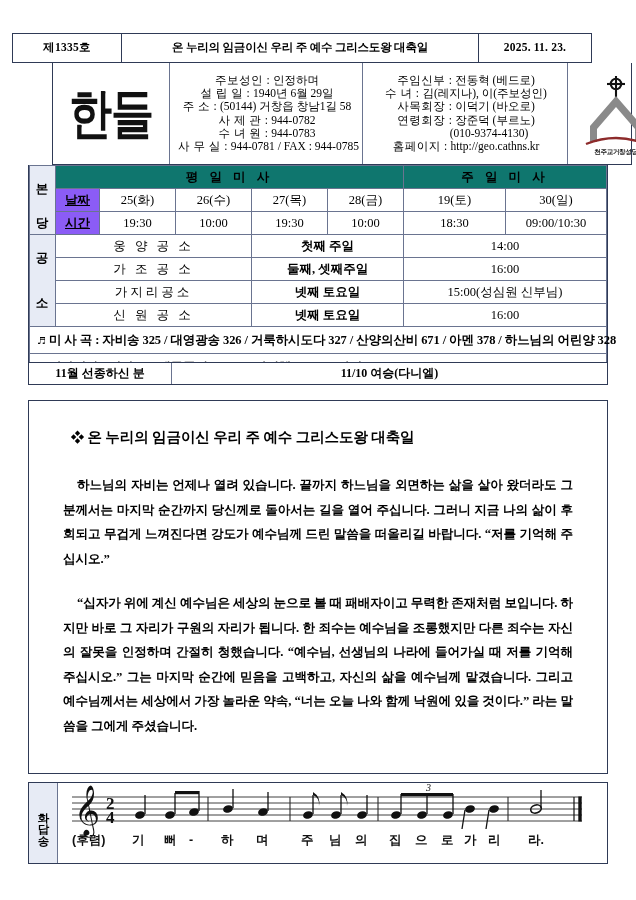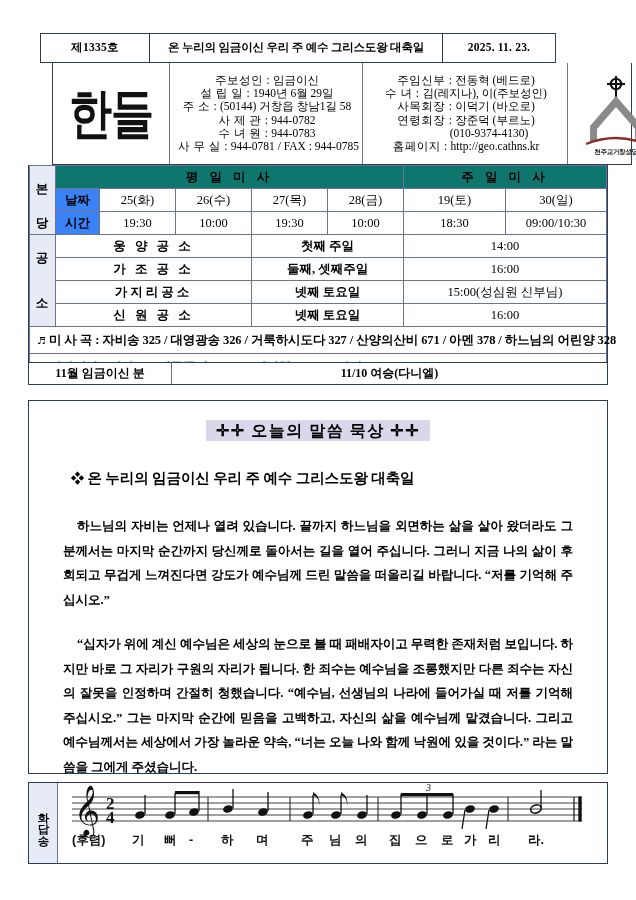--- a/index.html
+++ b/index.html
@@ -49,7 +49,7 @@
   .noB { border-bottom: none !important; }
 
   
-  #masthead { left: 40px; top: 33px; width: 516px; height: 30px; }
+  #masthead { left: 12px; top: 33px; width: 580px; height: 30px; }
   #masthead .tbl td { border: none; }
   #masthead .tbl { height: 100%; }
   .mh-issue {

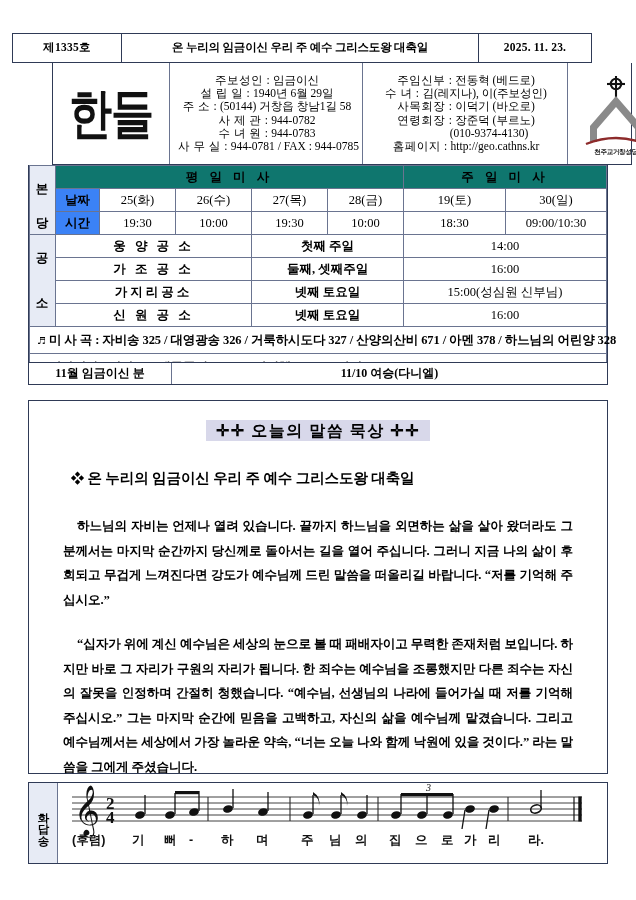--- a/index.html
+++ b/index.html
@@ -237,7 +237,7 @@
         </td>
 
         <td class="info-col left">
-          <div><span class="lbl-sp">주보성인 :</span> <span>임금이신</span></div>
+          <div><span class="lbl-sp">주보성인 :</span> <span>인정하며</span></div>
           <div><span class="lbl-sp">설 립 일 :</span> <span>1940년 6월 29일</span></div>
           <div><span class="lbl-sp">주    소 :</span> <span>(50144) 거창읍 창남1길 58</span></div>
           <div><span class="lbl-sp">사 제 관 :</span> <span>944-0782</span></div>

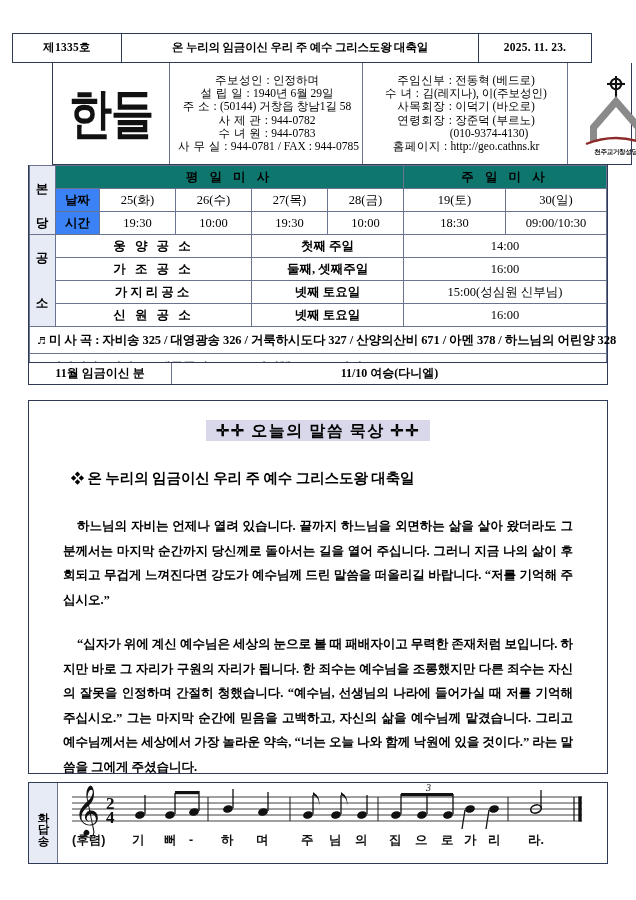--- a/index.html
+++ b/index.html
@@ -138,8 +138,9 @@
   .rowlbl {
     width: 44px;
     font-weight: bold;
-    background: #3b82f6;
+    background: #8b5cf6;
     font-size: 12.5px;
+    text-decoration: underline;
   }
   .gongso-name { font-weight: bold; letter-spacing: 3px; border-radius: 11px; }
   .gongso-when { font-weight: bold; }

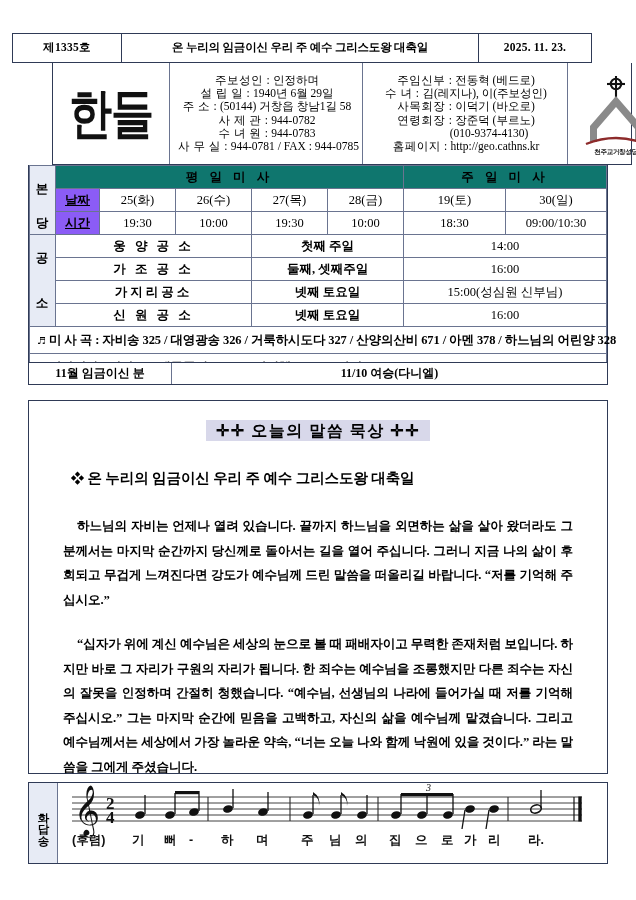--- a/index.html
+++ b/index.html
@@ -142,7 +142,7 @@
     font-size: 12.5px;
     text-decoration: underline;
   }
-  .gongso-name { font-weight: bold; letter-spacing: 3px; border-radius: 11px; }
+  .gongso-name { font-weight: normal; letter-spacing: 3px; border-radius: 11px; }
   .gongso-when { font-weight: bold; }
   .gongso-time { }
 

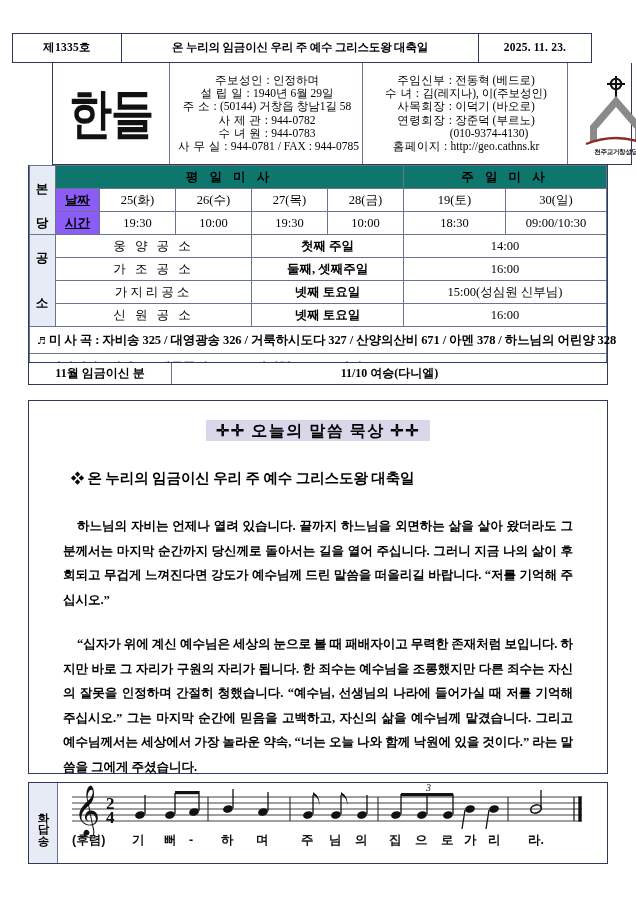--- a/index.html
+++ b/index.html
@@ -364,7 +364,7 @@
     <table class="tbl">
       <tbody>
           <tr>
-        <td class="dec-lbl noT noL noB">11월 임금이신 분</td>
+        <td class="dec-lbl noT noL noB">11월 선종하신 분</td>
         <td class="noT noR noB">11/10 여승(다니엘)</td>
       </tr>
     </tbody>

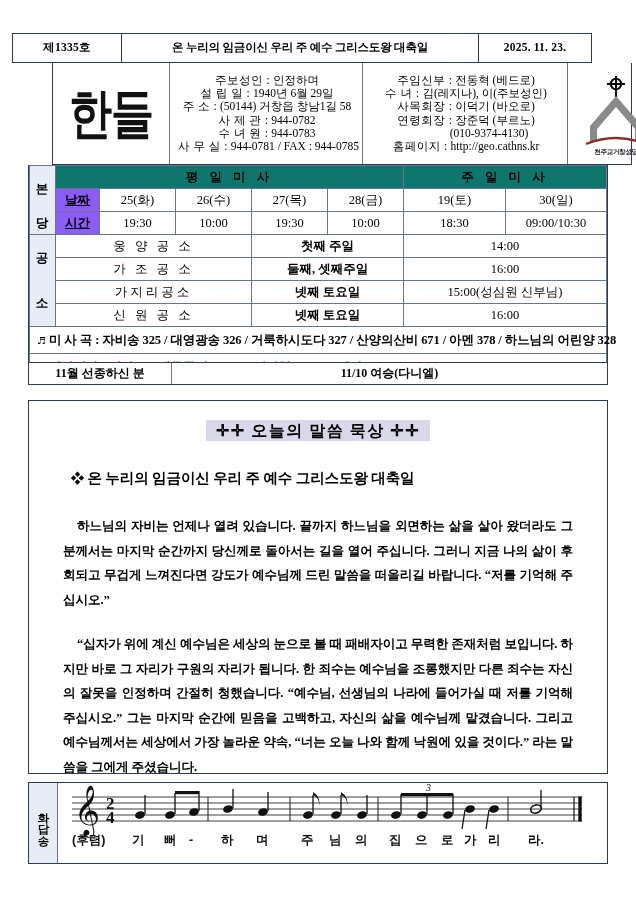--- a/index.html
+++ b/index.html
@@ -372,9 +372,6 @@
   </div>
 
   <div class="frame" id="meditation">
-    <div class="med-title">
-      <span class="hl">✛✛ 오늘의 말씀 묵상 ✛✛</span>
-    </div>
 
     <div class="med-sub">
       <span class="bullet">❖</span>

